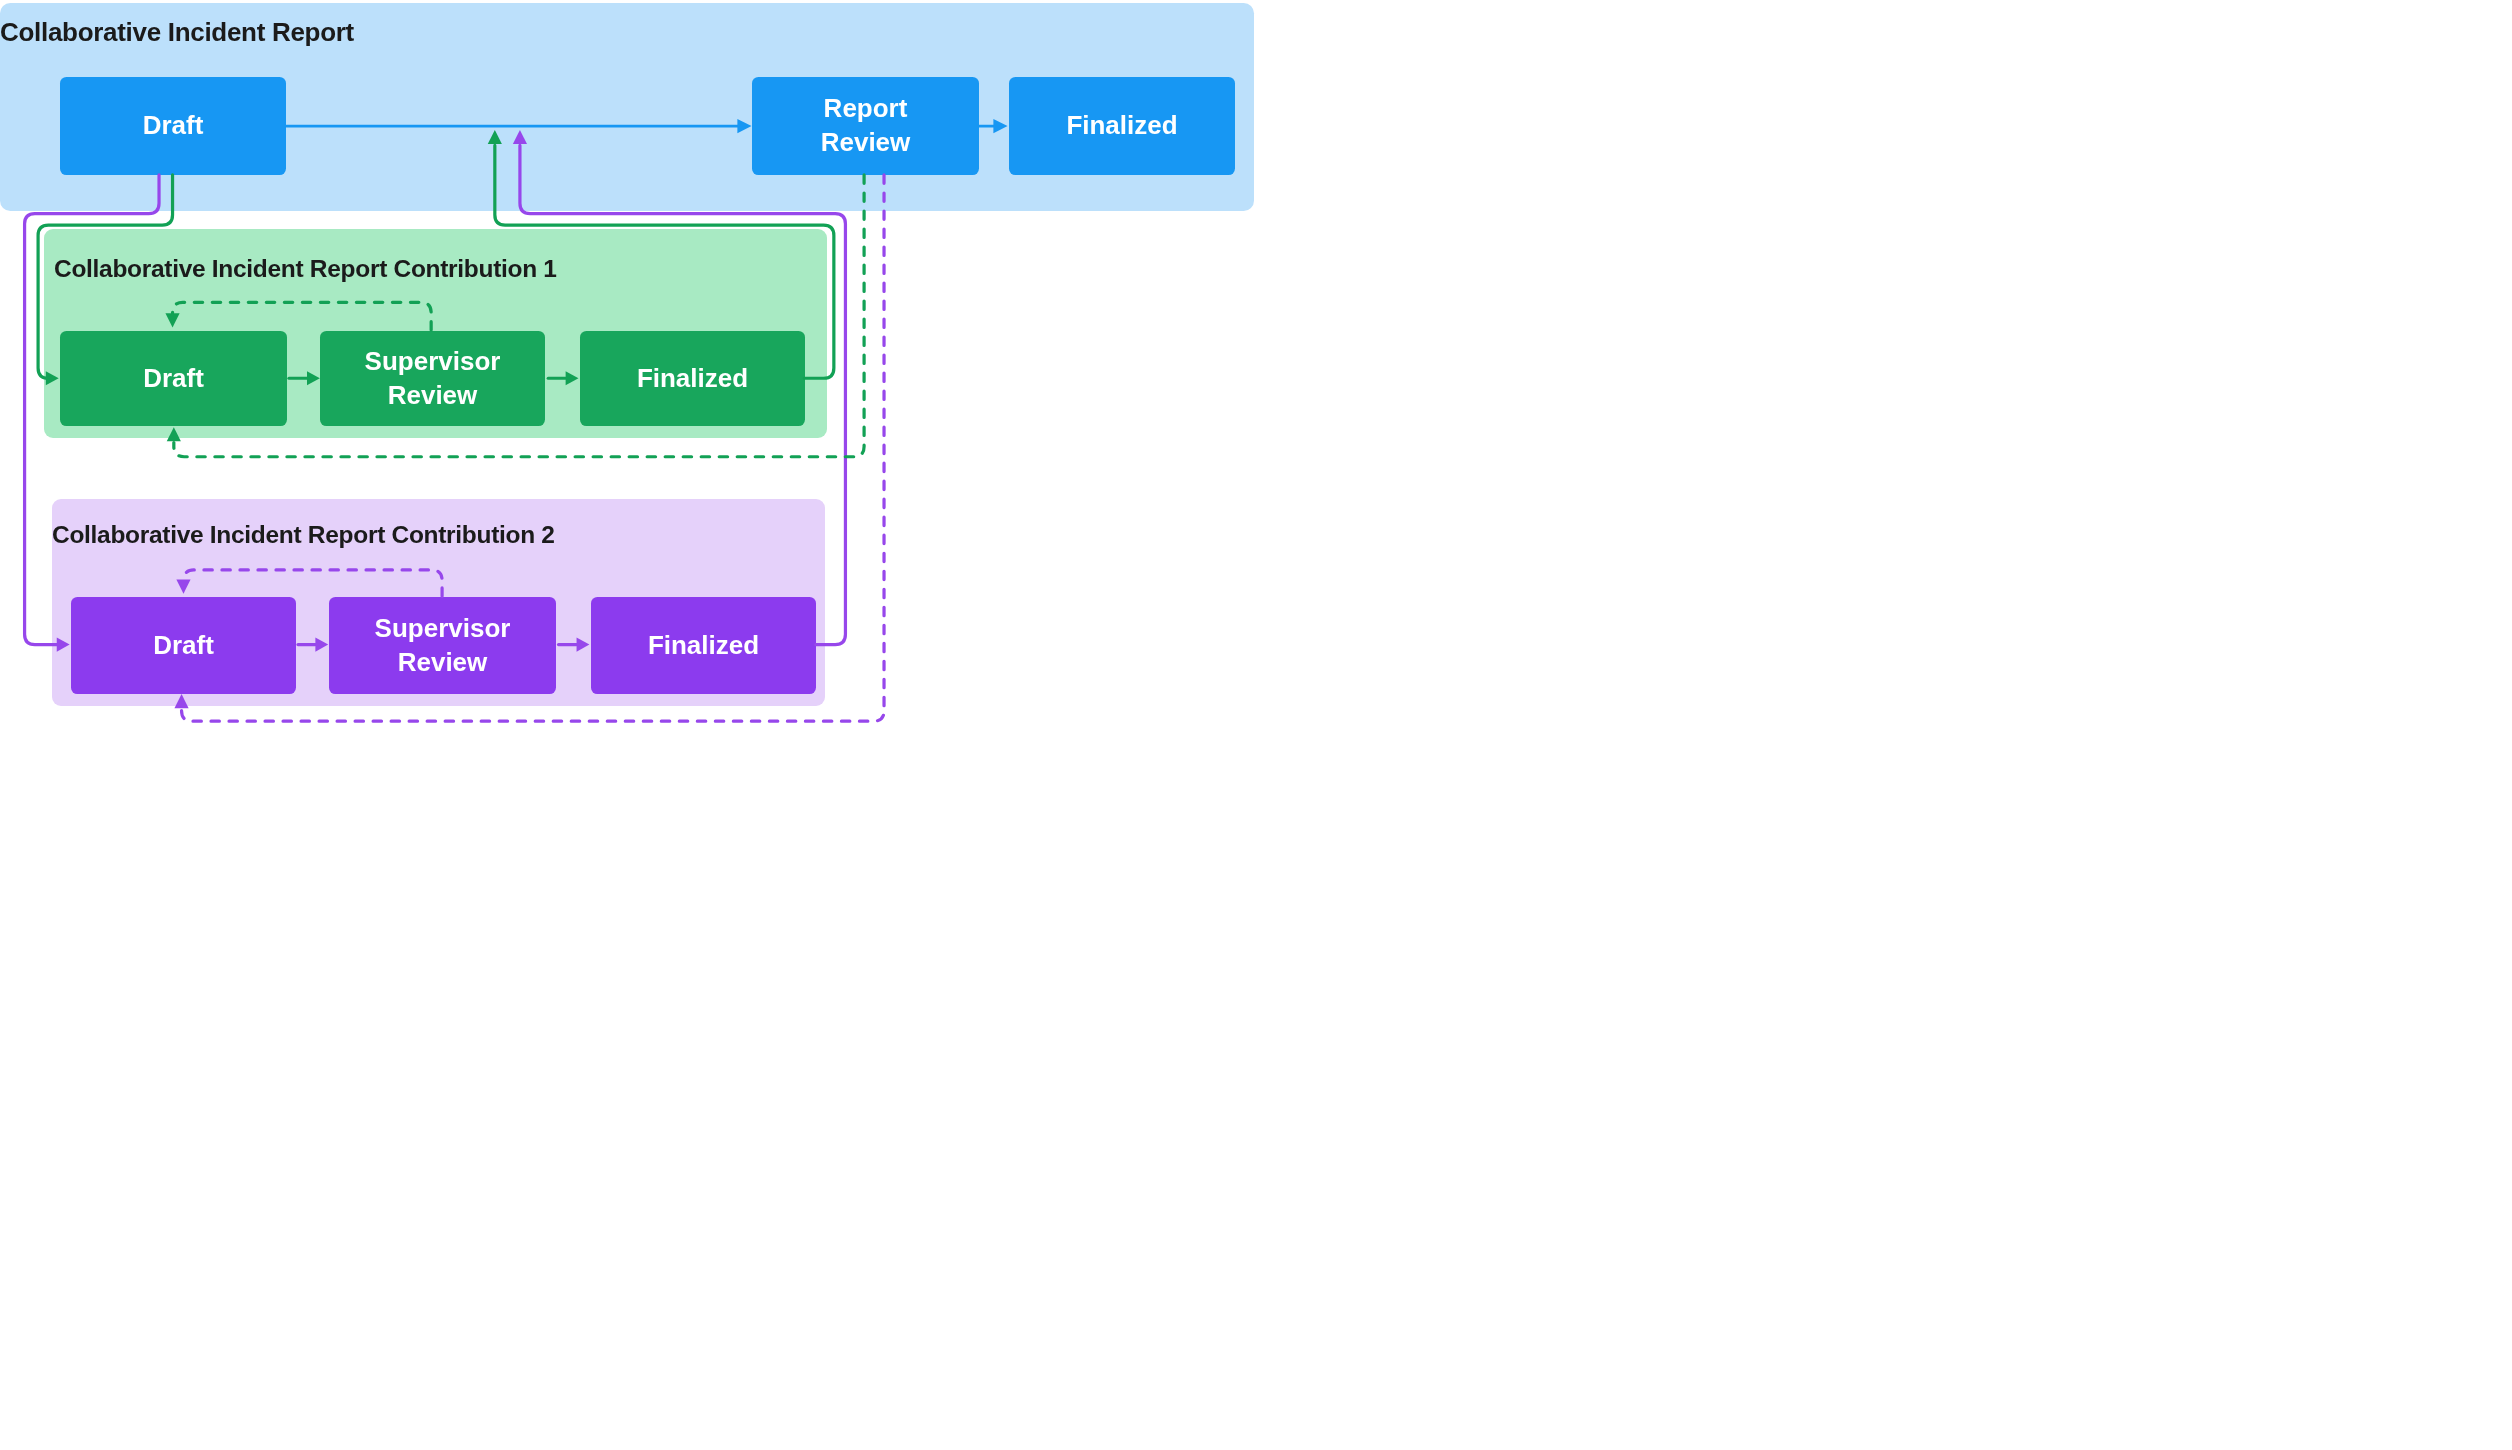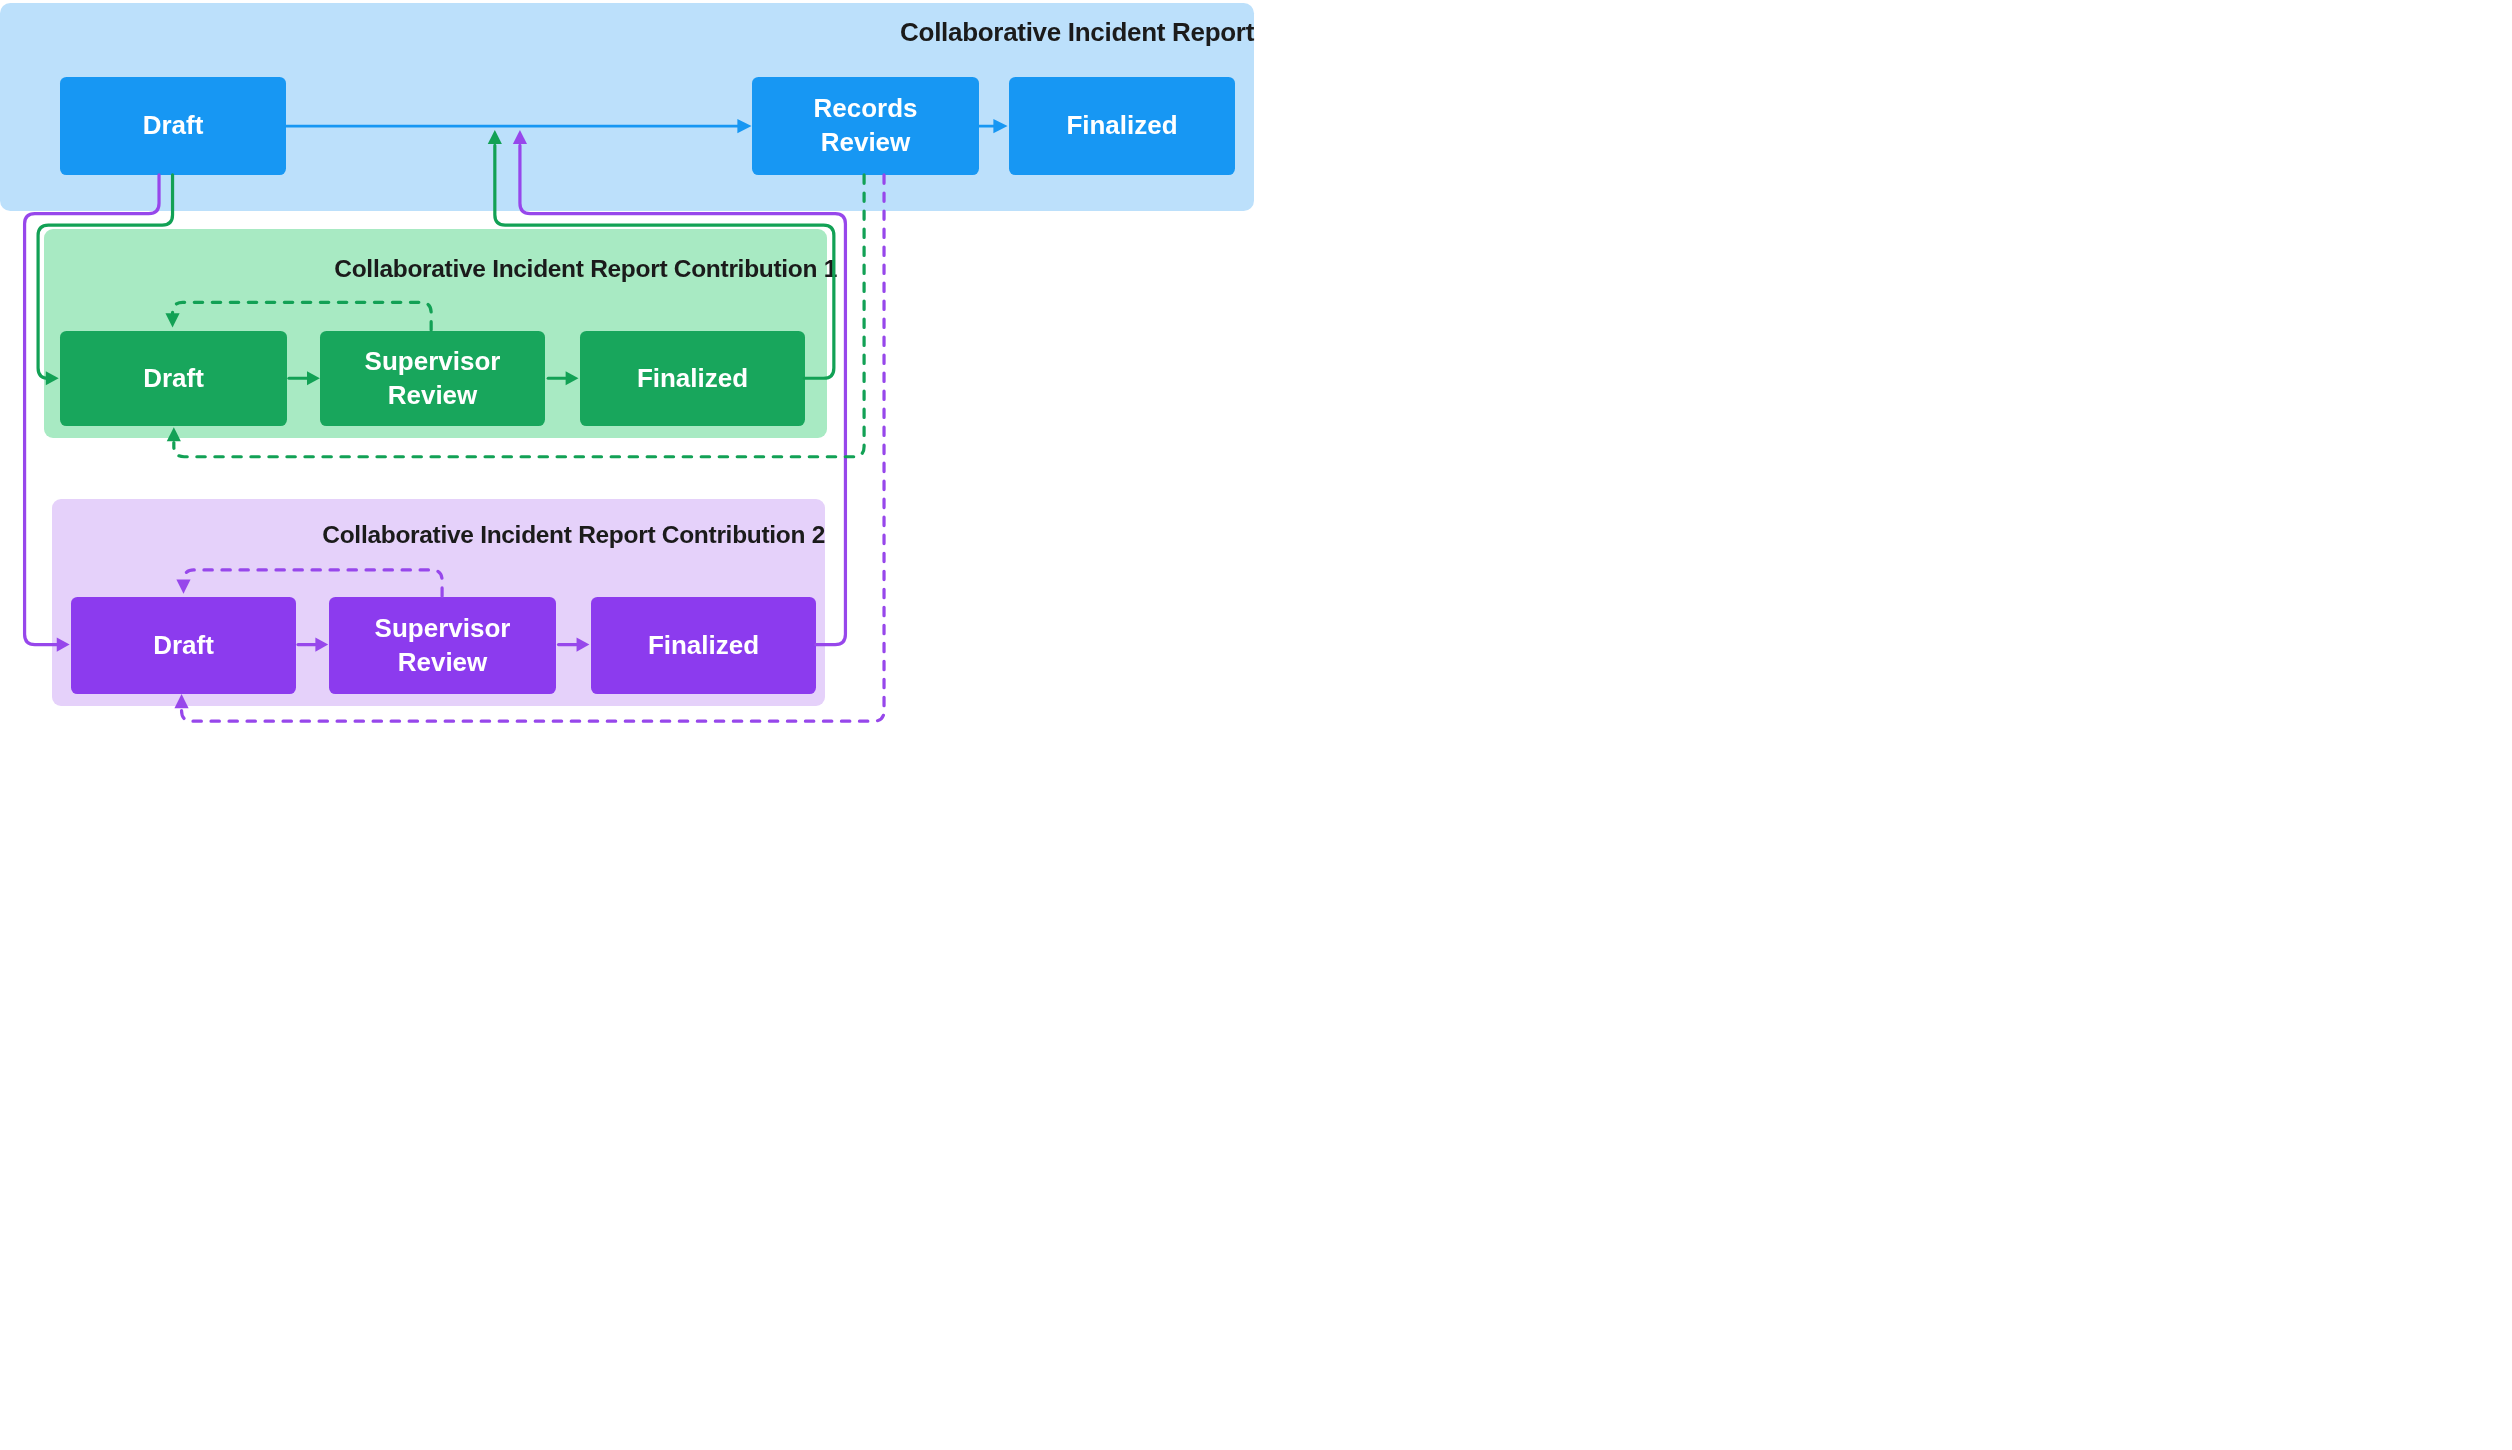--- a/index.html
+++ b/index.html
@@ -15,7 +15,7 @@
   .lane-c1{left:44px;top:229px;width:783px;height:209px;background:#A8EAC3;border-radius:9px;}
   .lane-c2{left:52px;top:499px;width:773px;height:207px;background:#E5D1FA;border-radius:9px;}
   .lane-title{
-    position:absolute;text-align:right;font-weight:700;color:#1B1B1B;
+    position:absolute;text-align:left;font-weight:700;color:#1B1B1B;
     font-size:24.5px;letter-spacing:-0.3px;white-space:nowrap;
   }
   .title-main{left:0;top:16.7px;width:1254px;font-size:26px;}

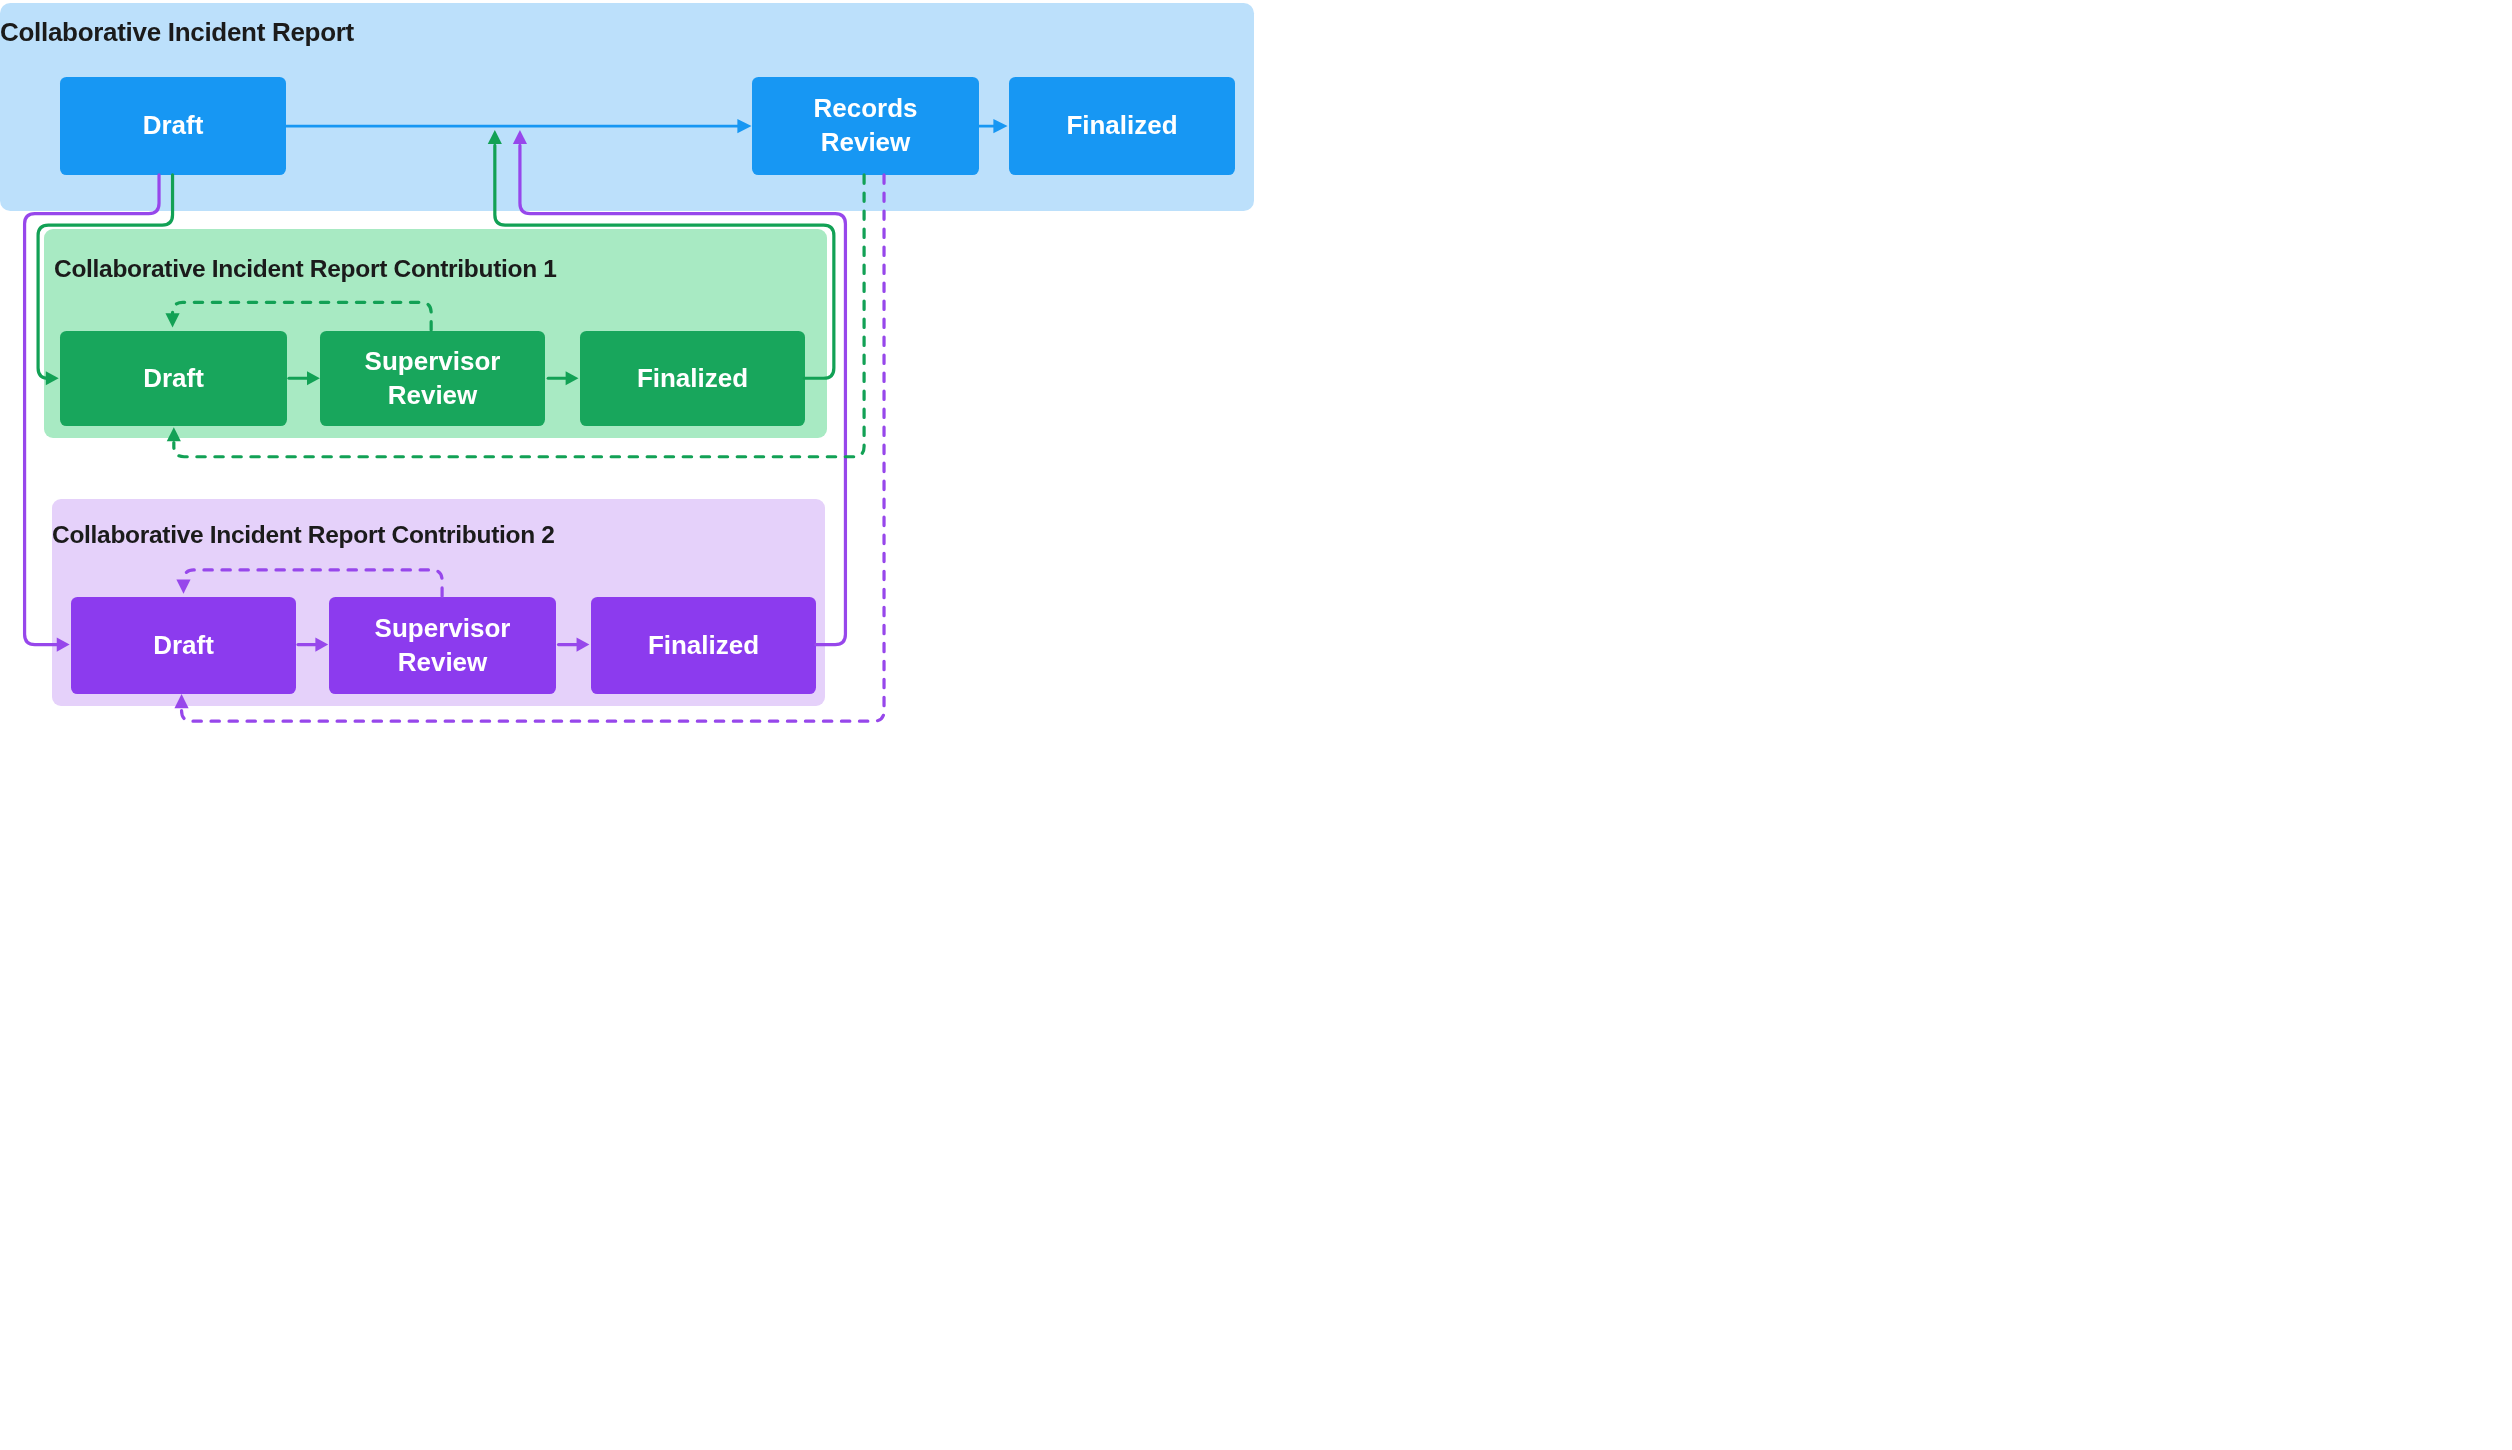--- a/index.html
+++ b/index.html
@@ -68,7 +68,7 @@
     <span class="lbl">Draft</span>
   </div>
   <div class="node node-blue n-main-rr">
-    <span class="lbl">Records Review</span>
+    <span class="lbl">Report Review</span>
   </div>
   <div class="node node-blue n-main-fin">
     <span class="lbl">Finalized</span>

